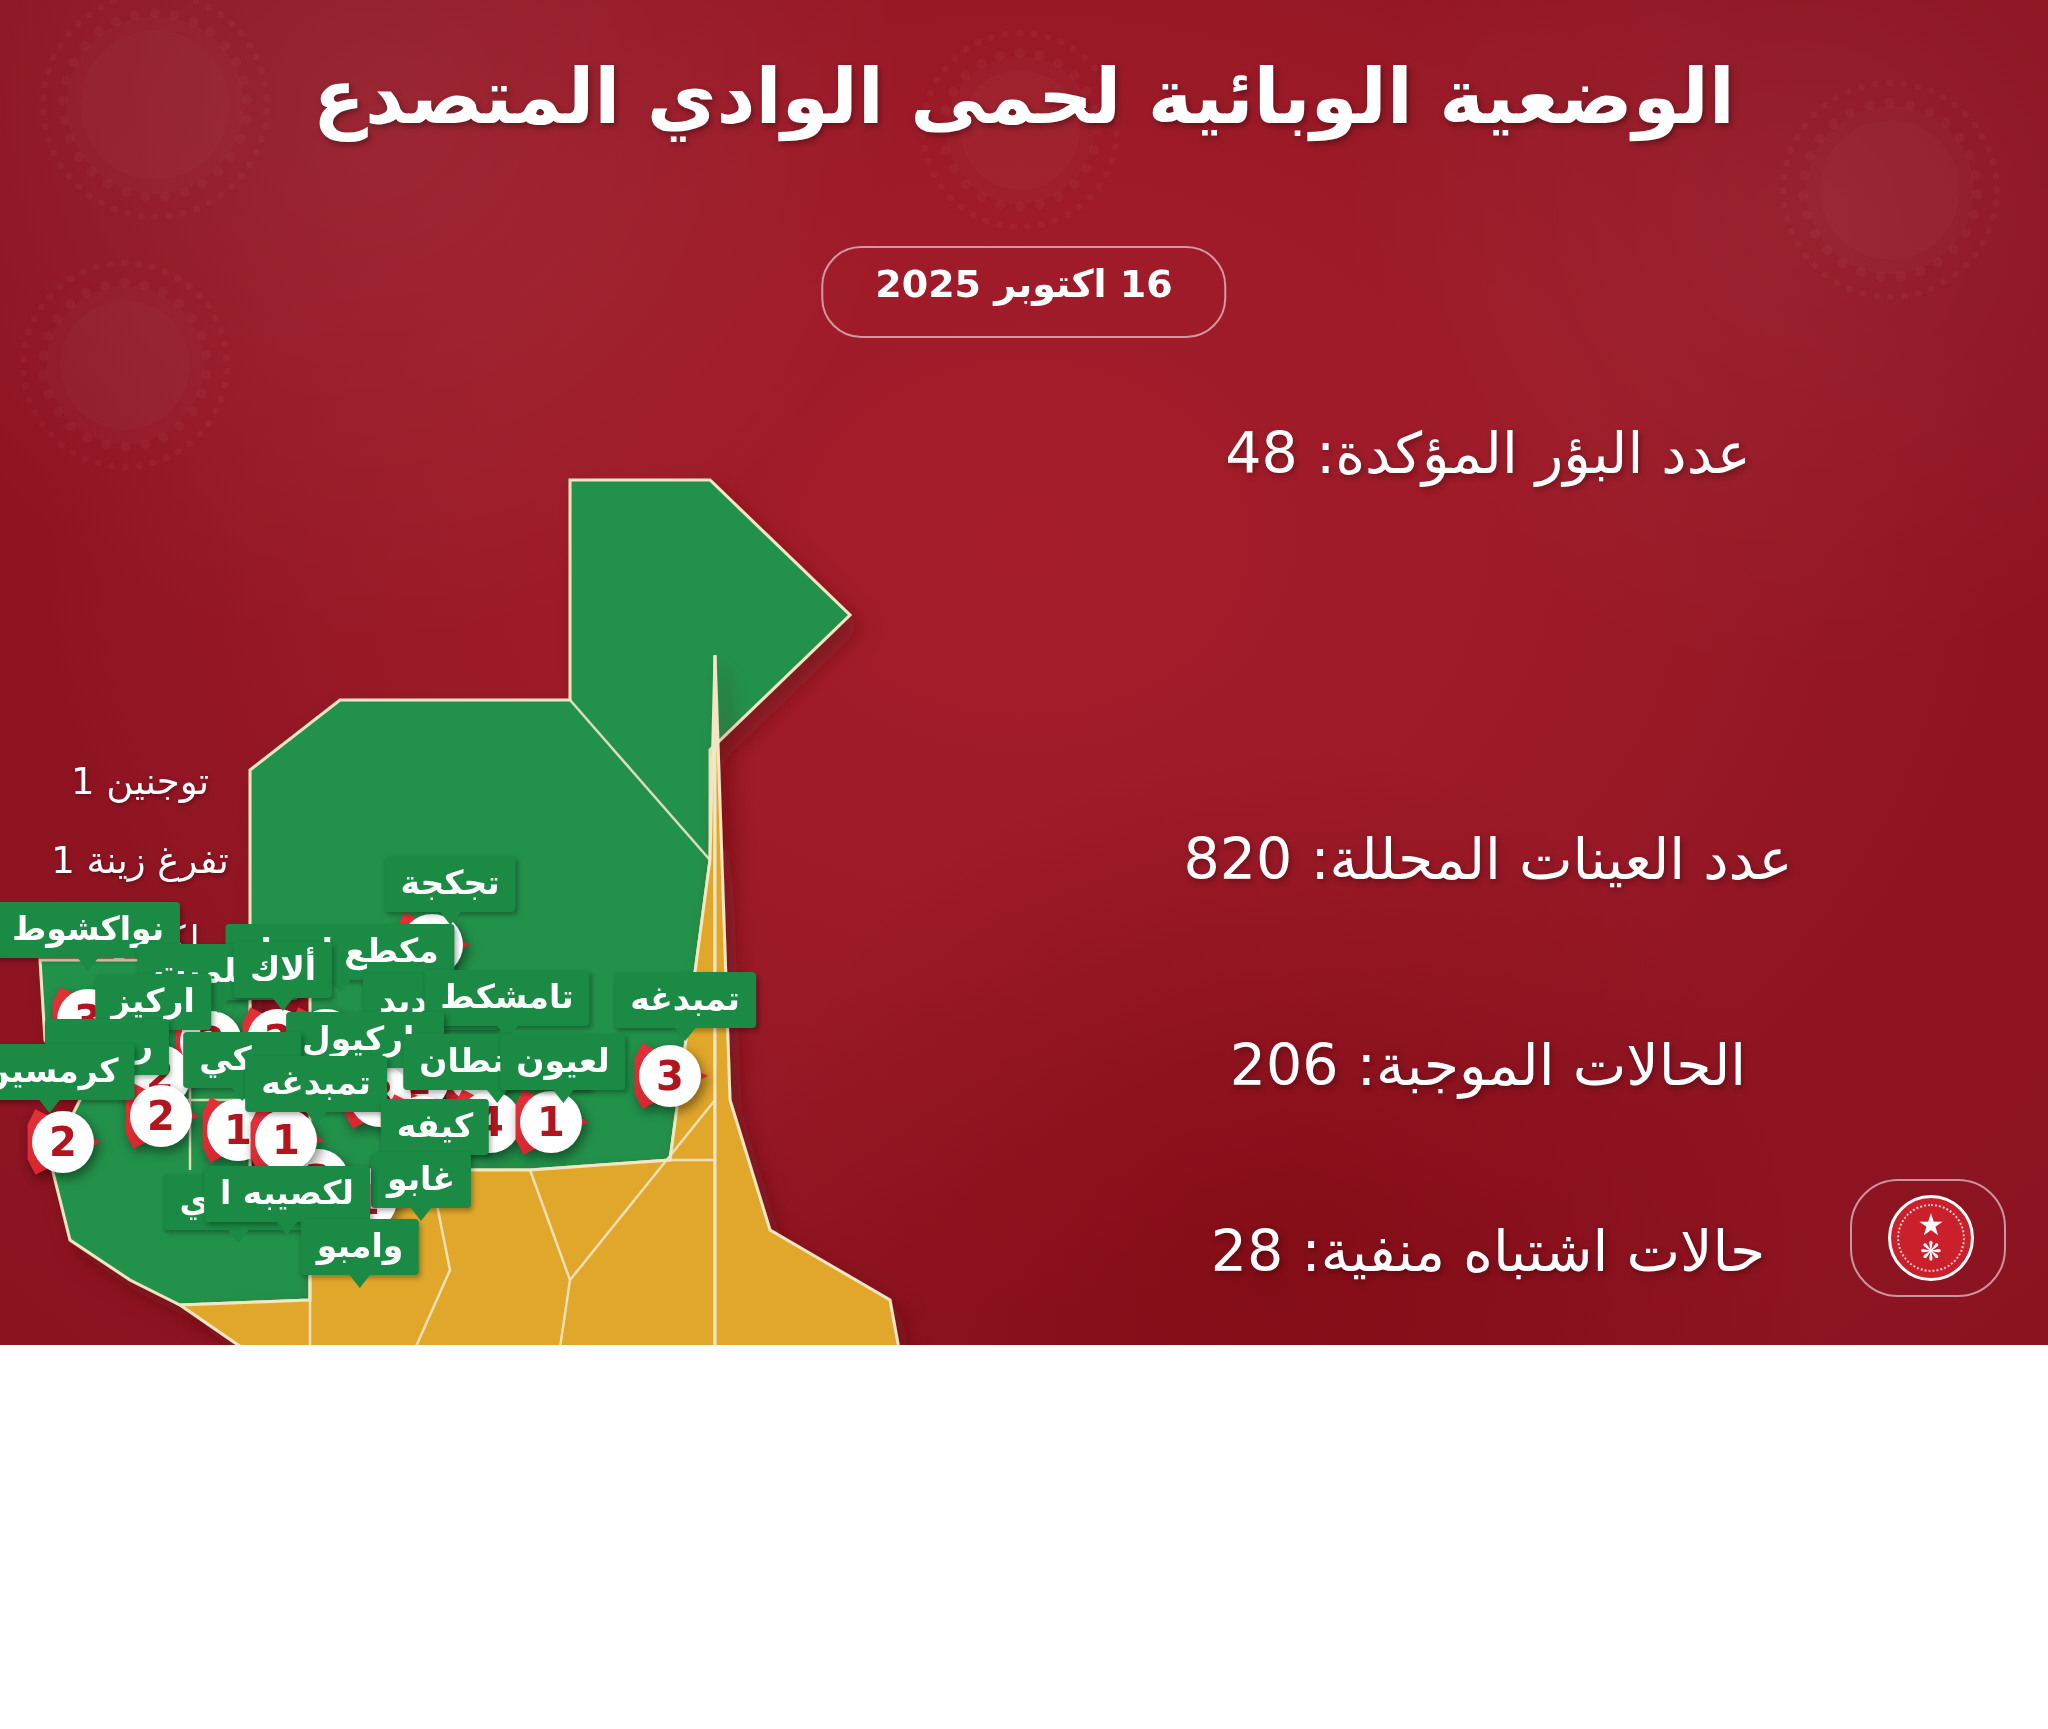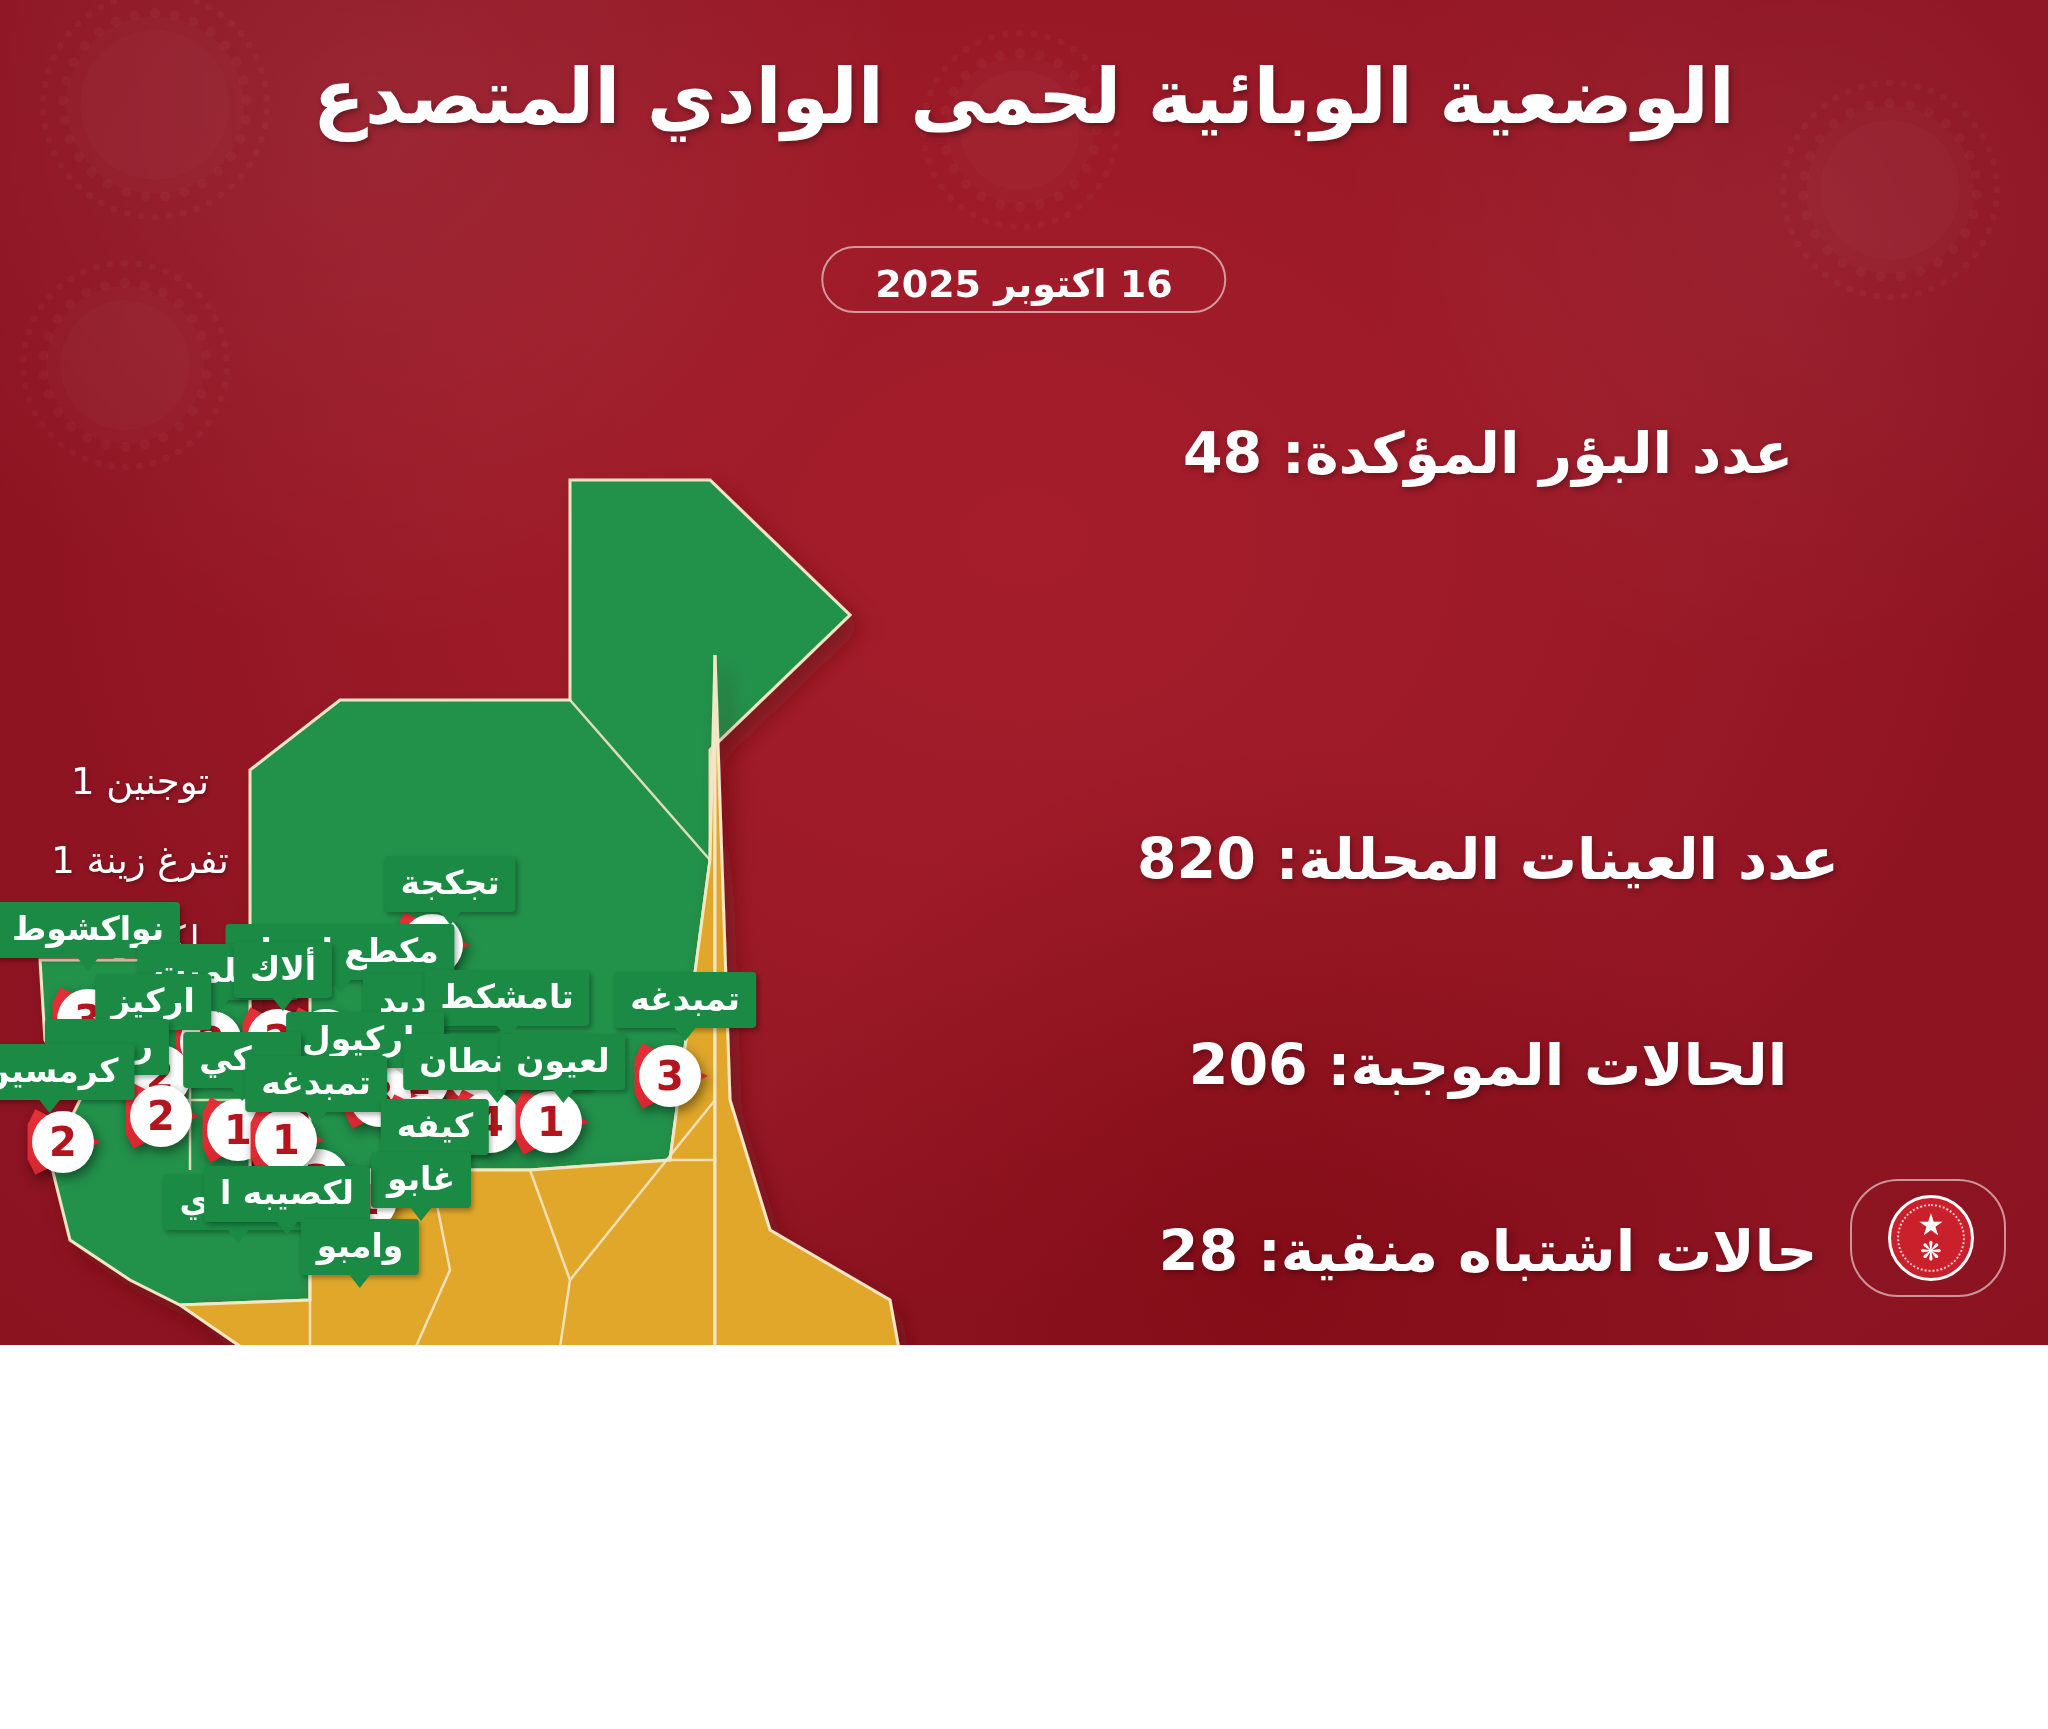--- a/index.html
+++ b/index.html
@@ -51,7 +51,7 @@
     position: absolute;
     top: 246px; left: 50%;
     transform: translateX(-50%);
-    padding: 14px 52px 5px;
+    padding: 14px 52px 30px;
     border: 2px solid rgba(255,255,255,0.55);
     border-radius: 40px;
     color: #fff;

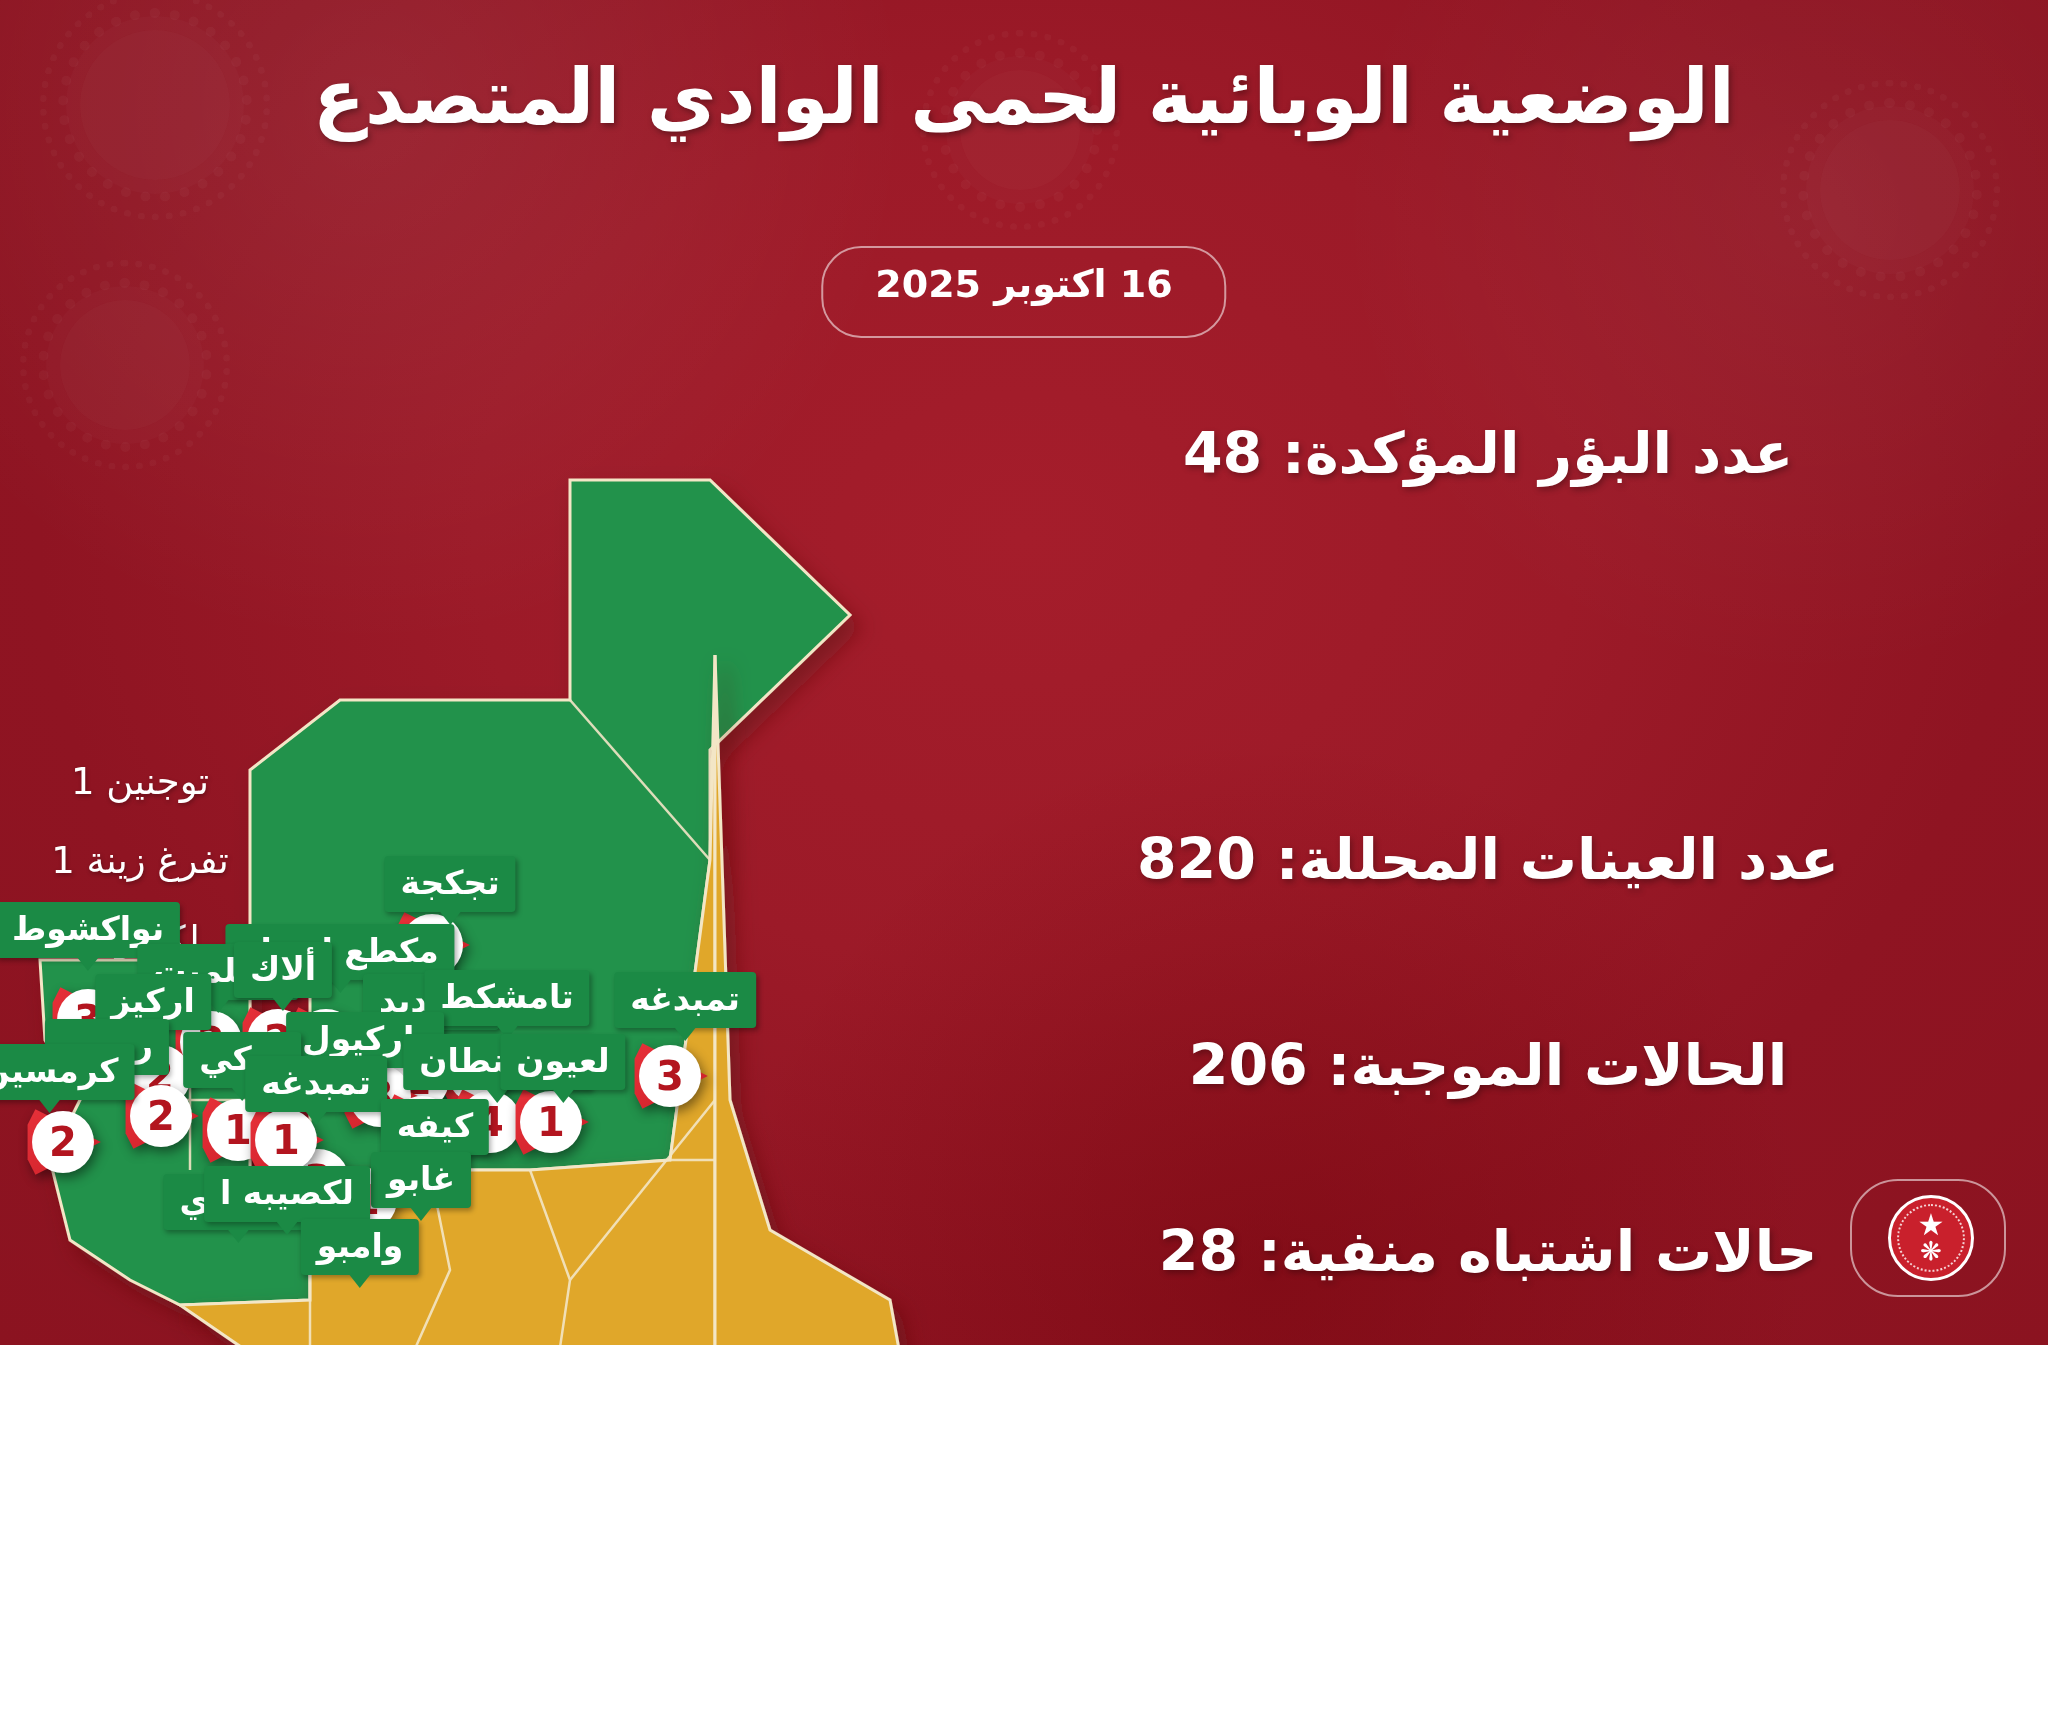--- a/index.html
+++ b/index.html
@@ -73,7 +73,7 @@
   .stat-line {
     color: #ffffff;
     font-size: 57px;
-    font-weight: bold;
+    font-weight: normal;
     white-space: nowrap;
     text-shadow: 2px 3px 6px rgba(0,0,0,0.30);
   }

